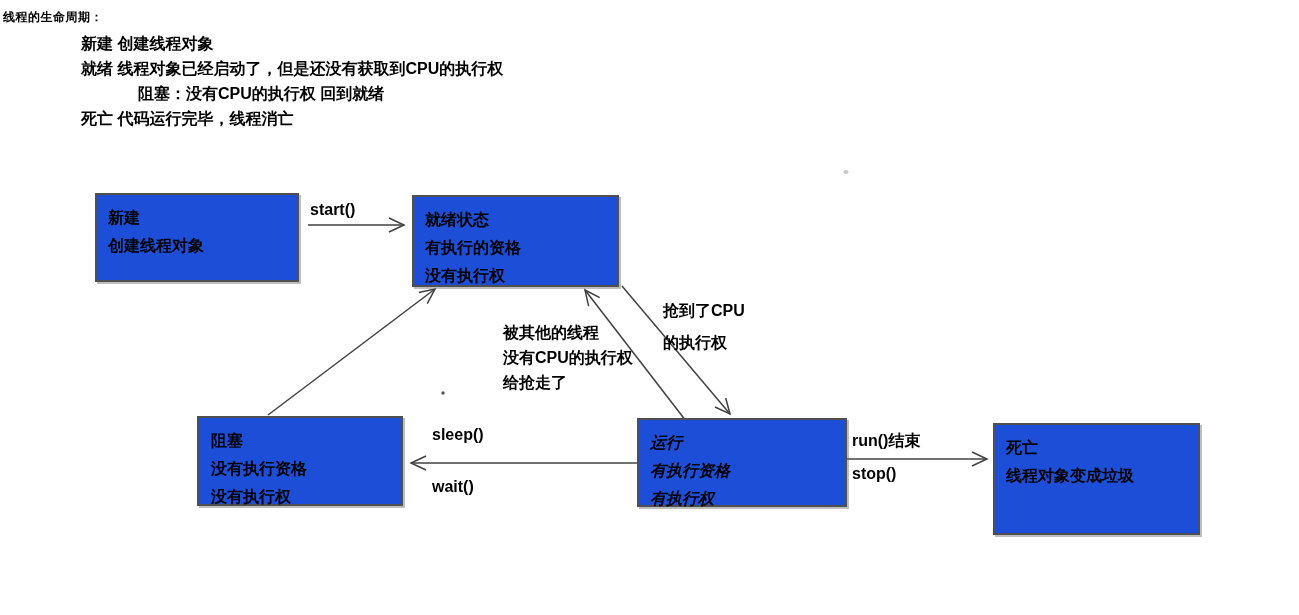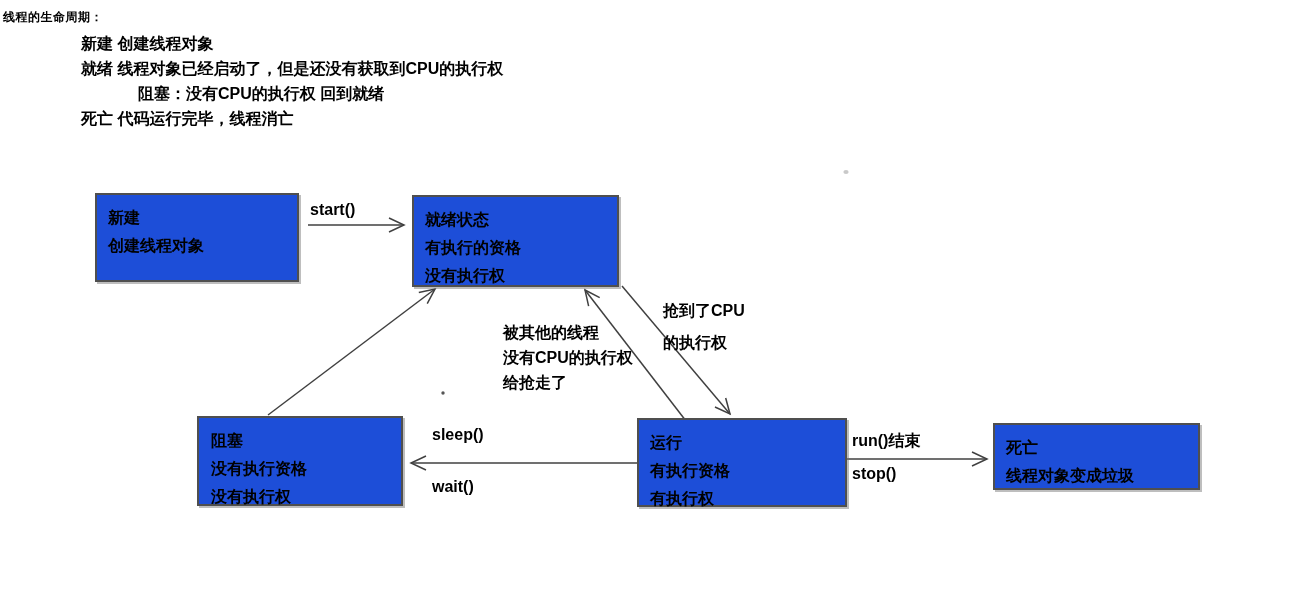--- a/index.html
+++ b/index.html
@@ -49,7 +49,7 @@
   .box-new     { left:  95px; top: 193px; width: 204px; height:  89px; }
   .box-ready   { left: 412px; top: 195px; width: 207px; height:  92px; }
   .box-blocked { left: 197px; top: 416px; width: 206px; height:  90px; padding-left: 12px; }
-  .box-running { left: 637px; top: 418px; width: 210px; height:  89px; }
+  .box-running { left: 637px; top: 418px; width: 210px; height:  89px; font-style: italic; }
   .box-dead    { left: 993px; top: 423px; width: 207px; height:  67px; }
 
   

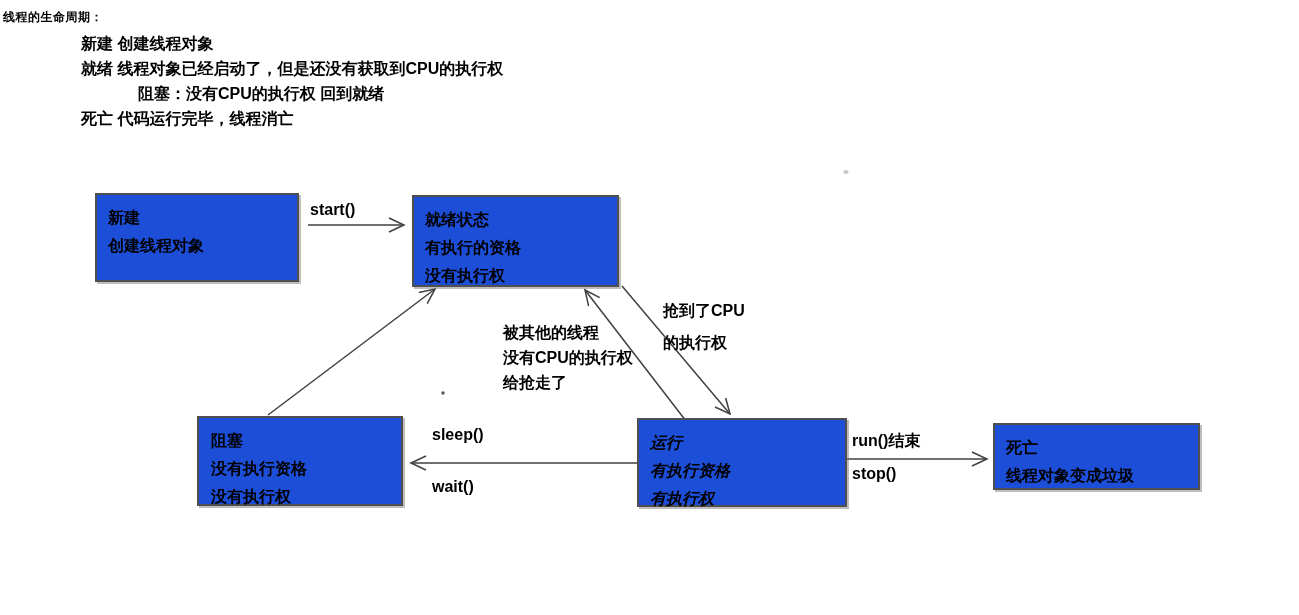--- a/index.html
+++ b/index.html
@@ -50,7 +50,7 @@
   .box-ready   { left: 412px; top: 195px; width: 207px; height:  92px; }
   .box-blocked { left: 197px; top: 416px; width: 206px; height:  90px; padding-left: 12px; }
   .box-running { left: 637px; top: 418px; width: 210px; height:  89px; font-style: italic; }
-  .box-dead    { left: 993px; top: 423px; width: 207px; height:  67px; }
+  .box-dead    { left: 993px; top: 423px; width: 207px; height:  112px; }
 
   
   .edge-label {

